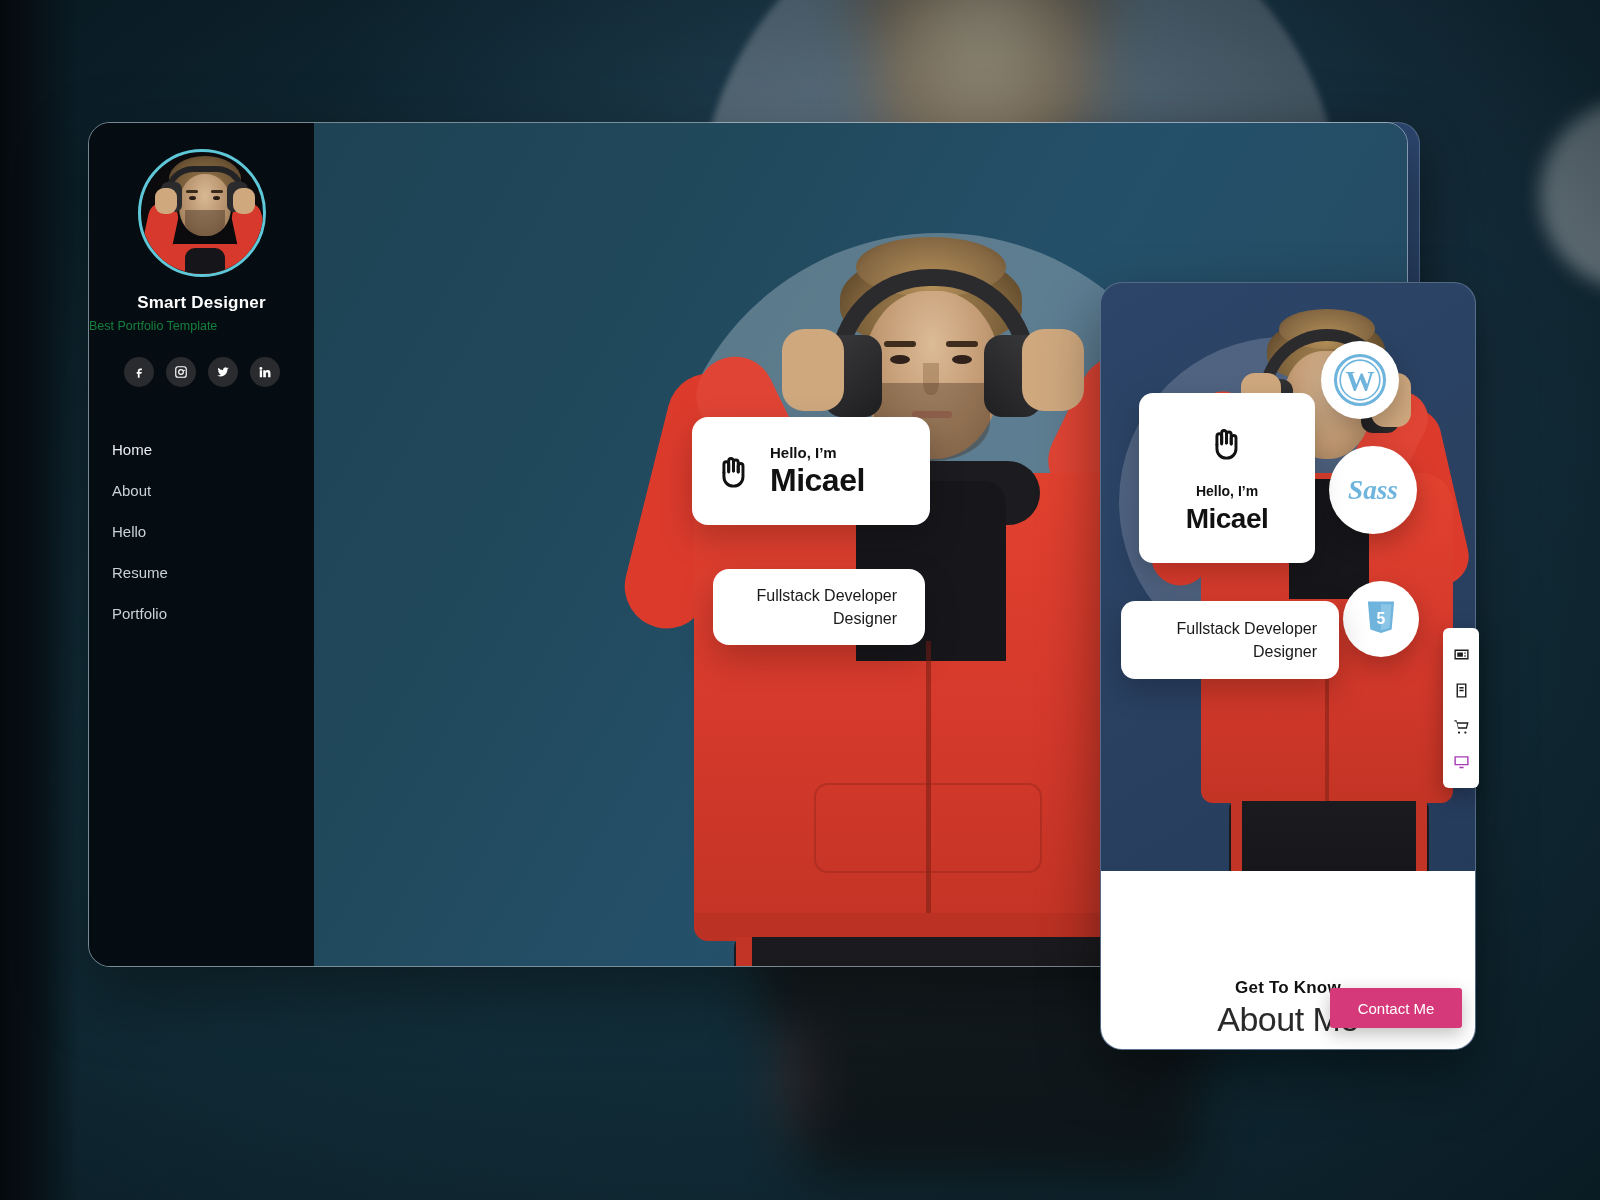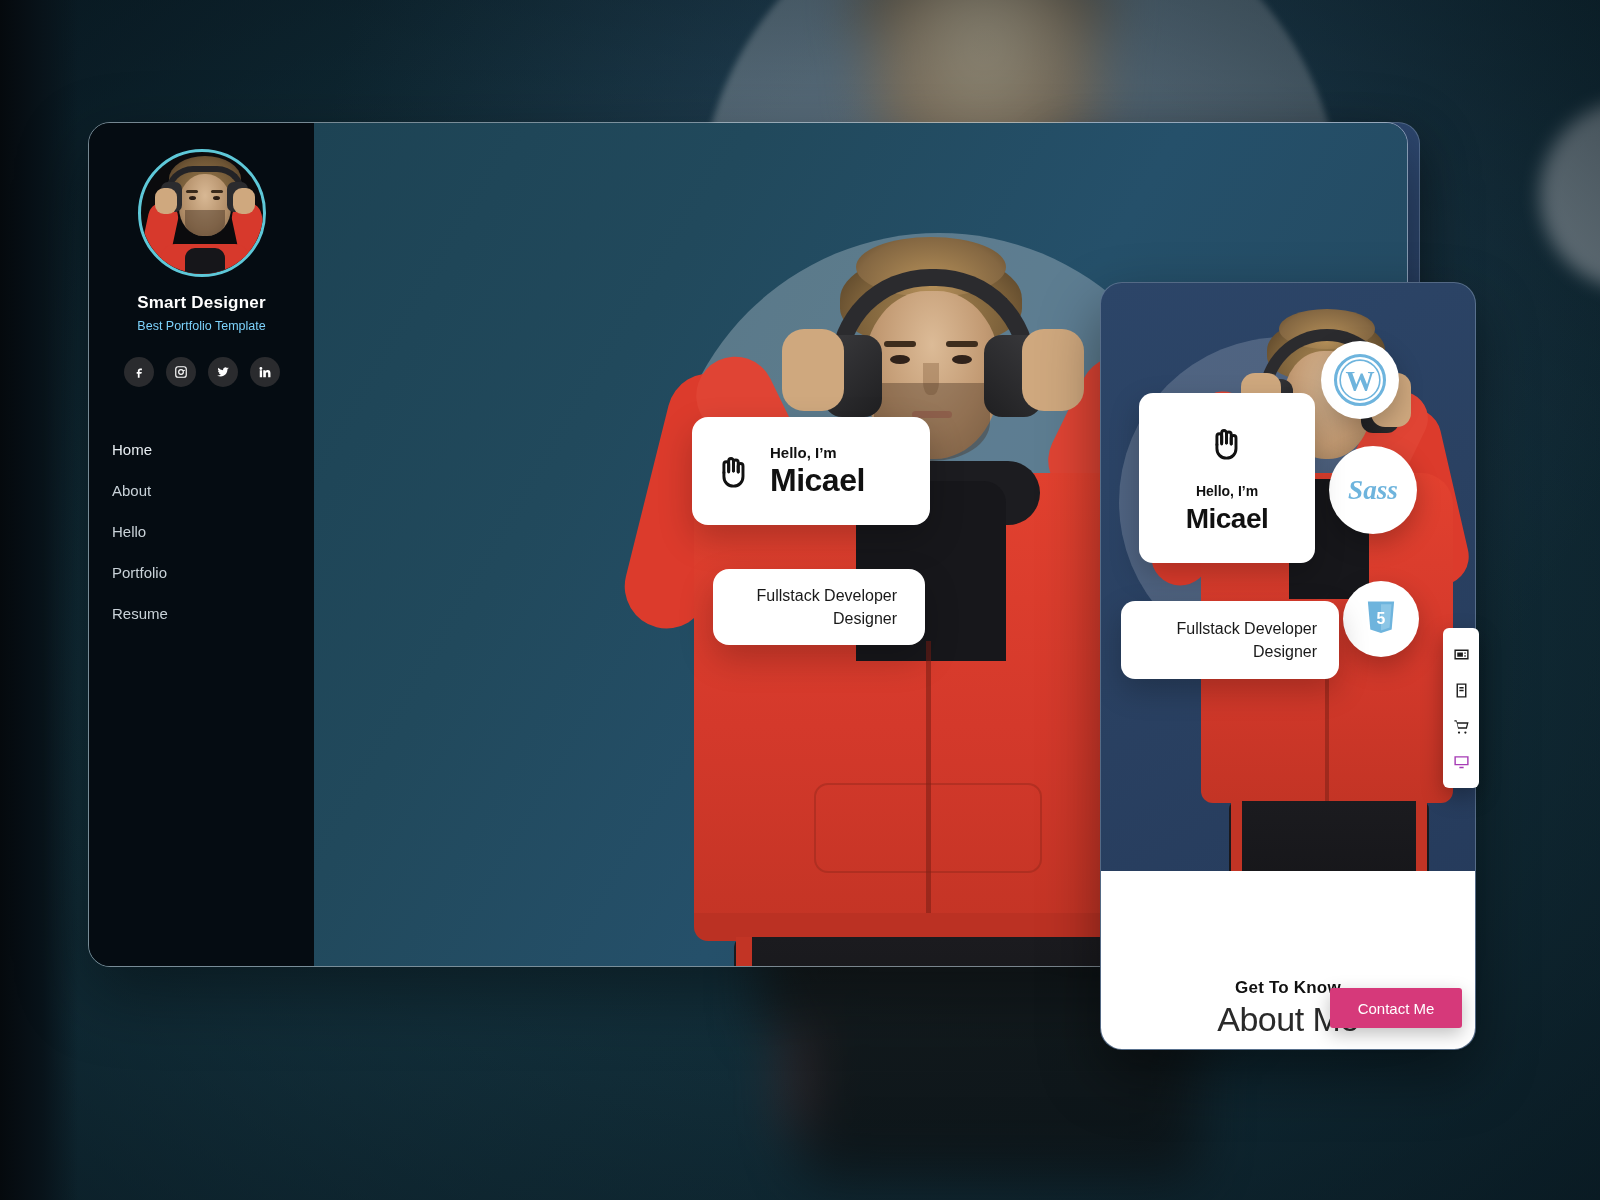--- a/index.html
+++ b/index.html
@@ -99,7 +99,7 @@
     margin-top:16px;text-align:center;color:#ffffff;font-size:17px;font-weight:bold;letter-spacing:.2px;
   }
   .brand-sub{
-    margin-top:6px;text-align:center;color:#7dd3fc;font-size:12.5px;
+    margin-top:6px;color:#15803d;font-size:12.5px;
   }
   .social-row{display:flex;justify-content:center;gap:12px;margin-top:24px;}
   .social-btn{

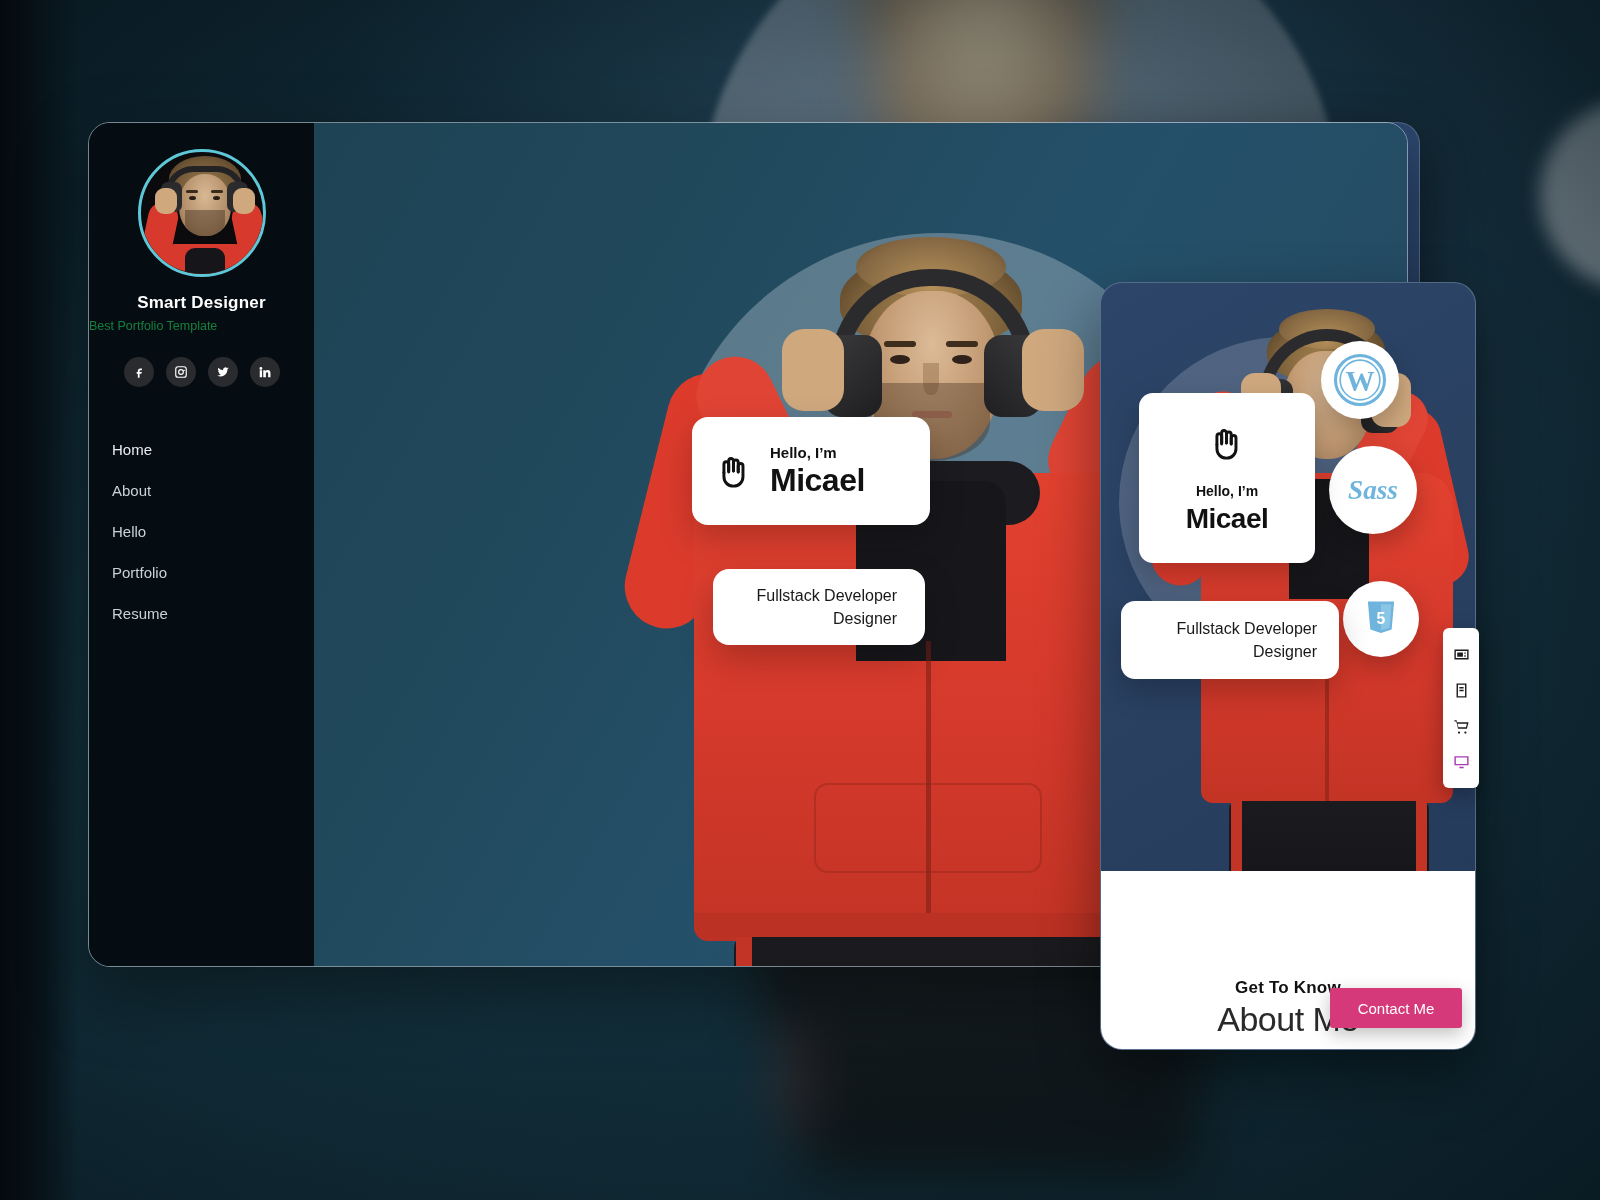--- a/index.html
+++ b/index.html
@@ -372,8 +372,8 @@
       <div class="nav-item active">Home</div>
       <div class="nav-item">About</div>
       <div class="nav-item">Hello</div>
+      <div class="nav-item">Resume</div>
       <div class="nav-item">Portfolio</div>
-      <div class="nav-item">Resume</div>
     </div>
   </div>
 

